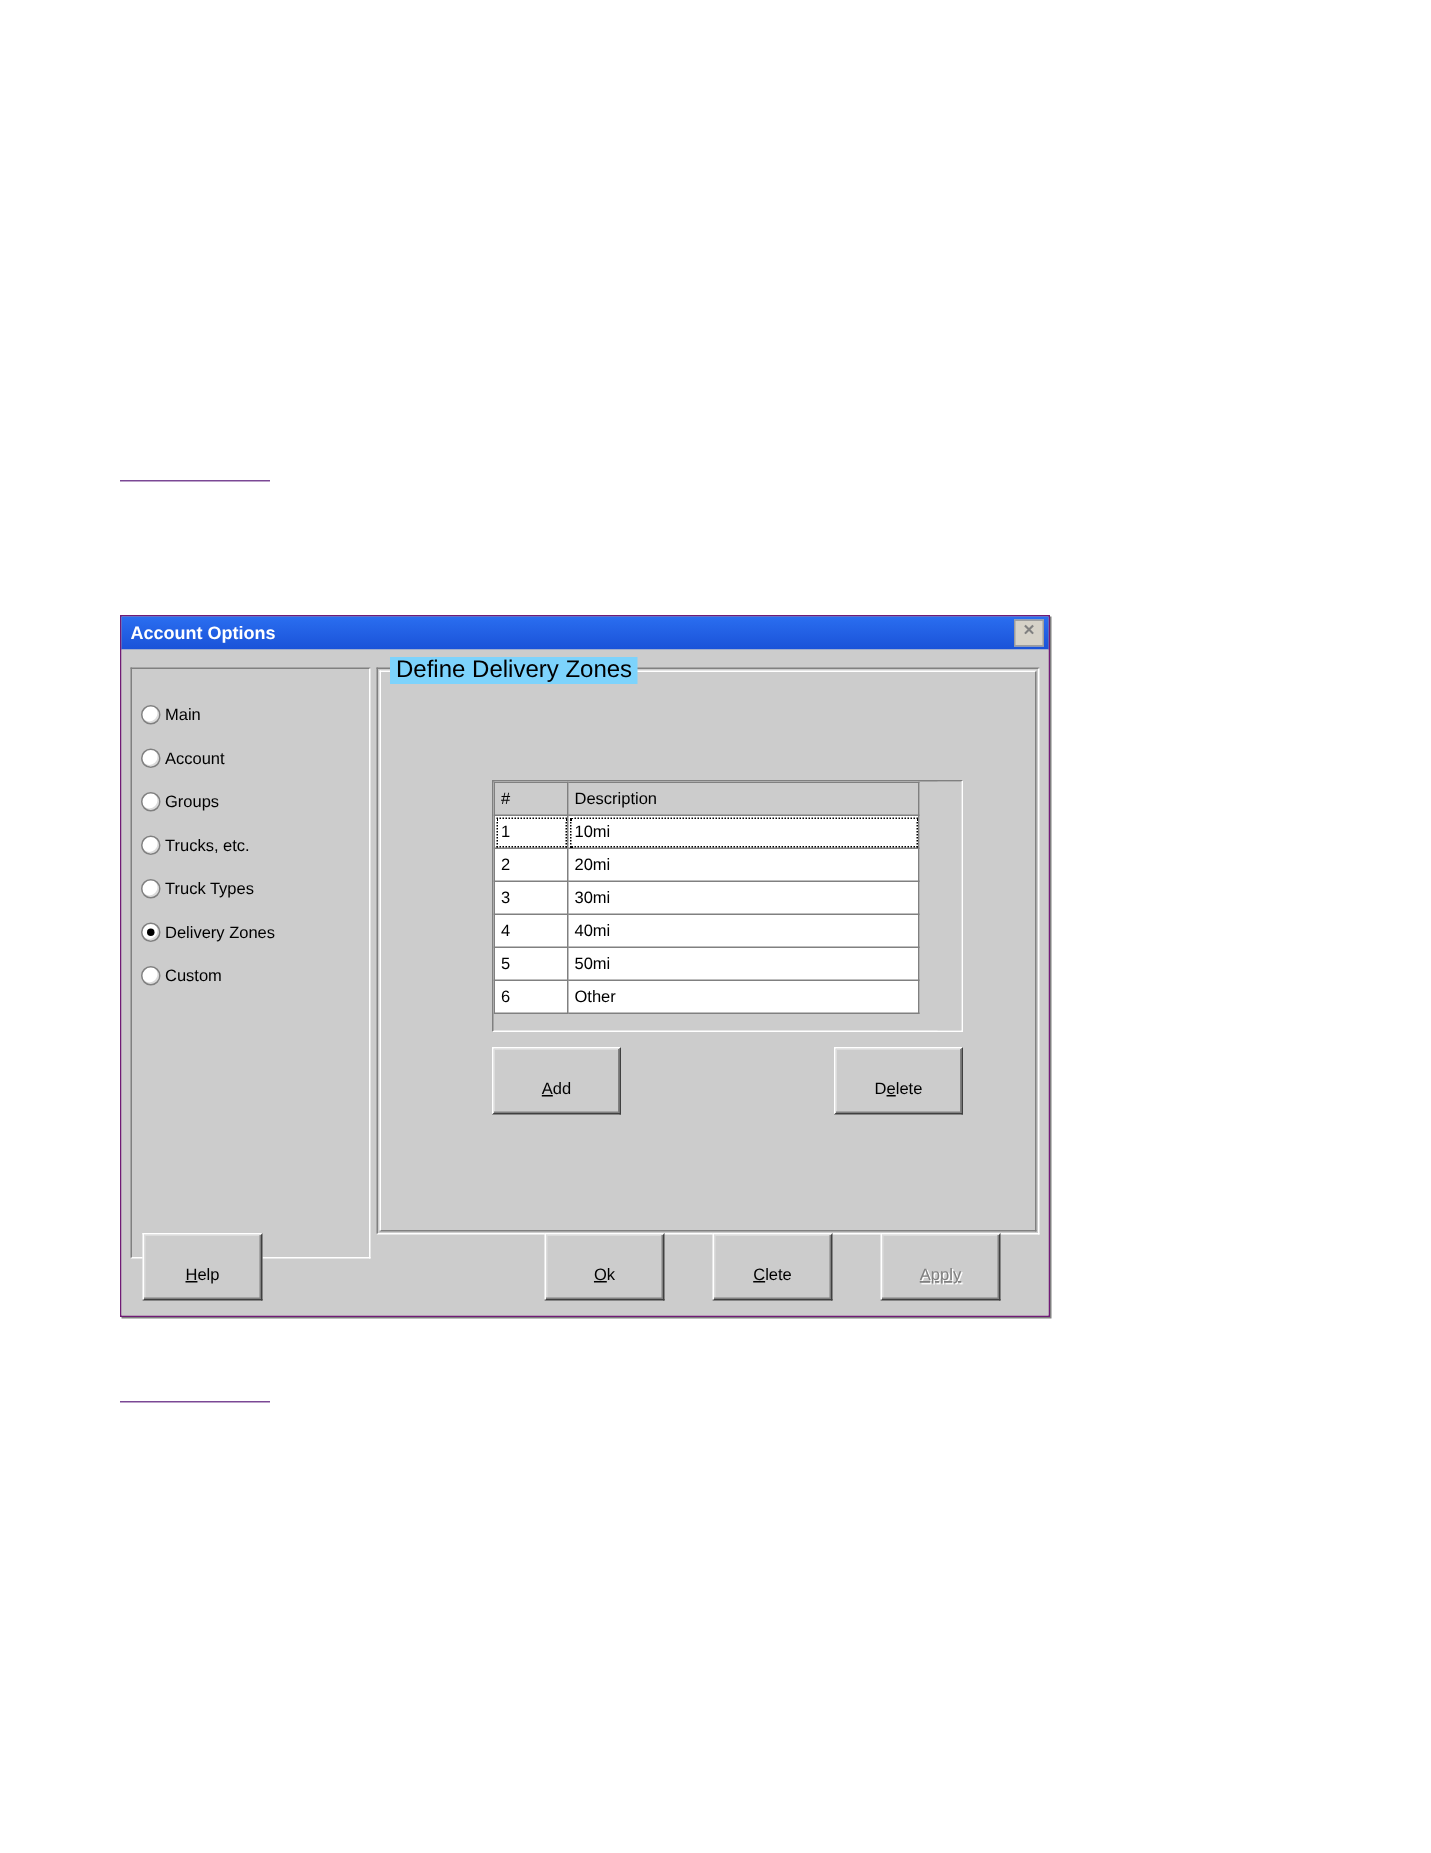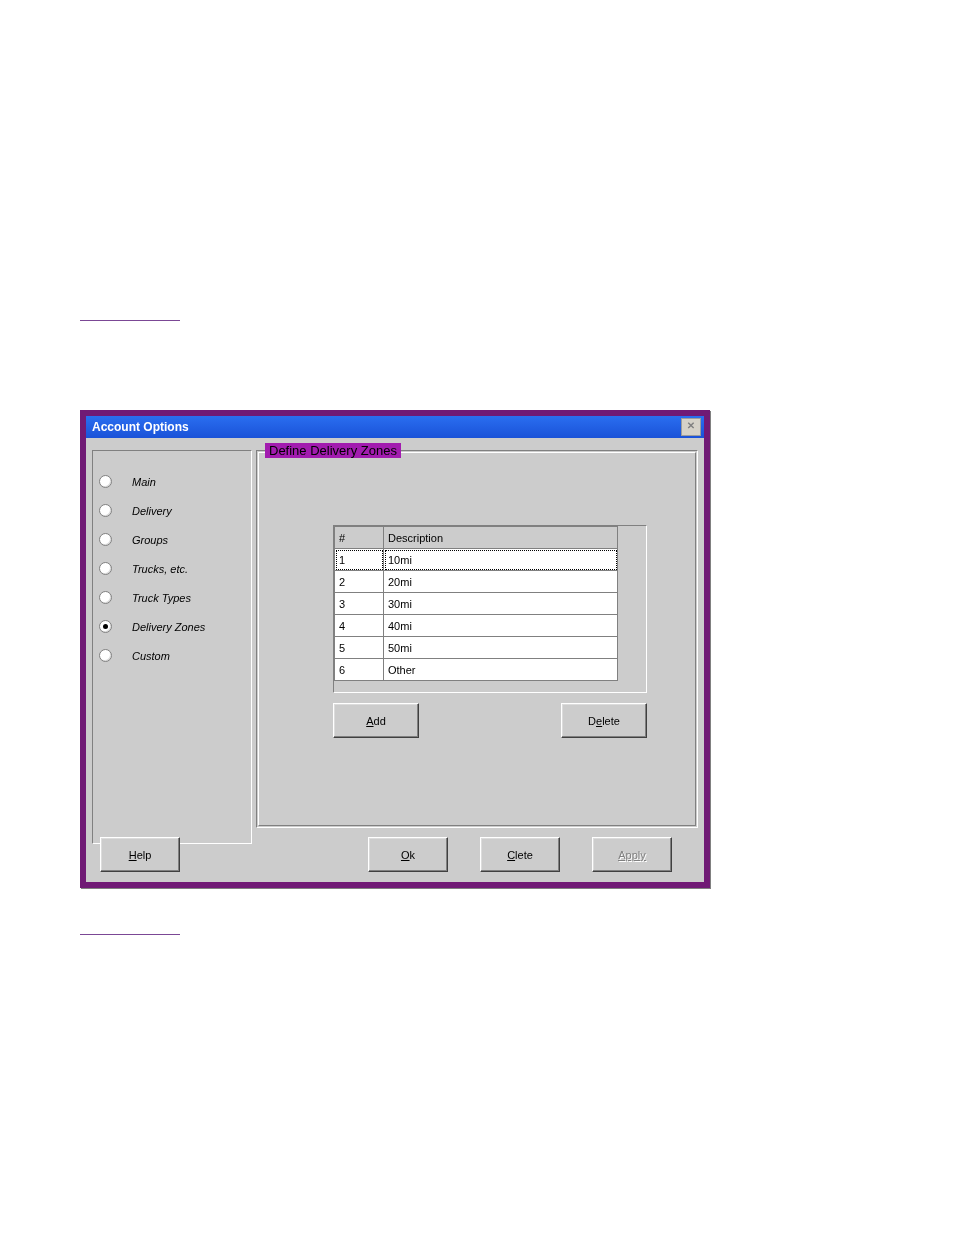--- a/index.html
+++ b/index.html
@@ -32,7 +32,7 @@
     width: 618px;
     height: 466px;
     background: #cccccc;
-    border: 6px solid #701a75;
+    border: 1px solid #701a75;
     box-shadow: 1px 1px 0 #808080;
   }
   .dlg-titlebar {

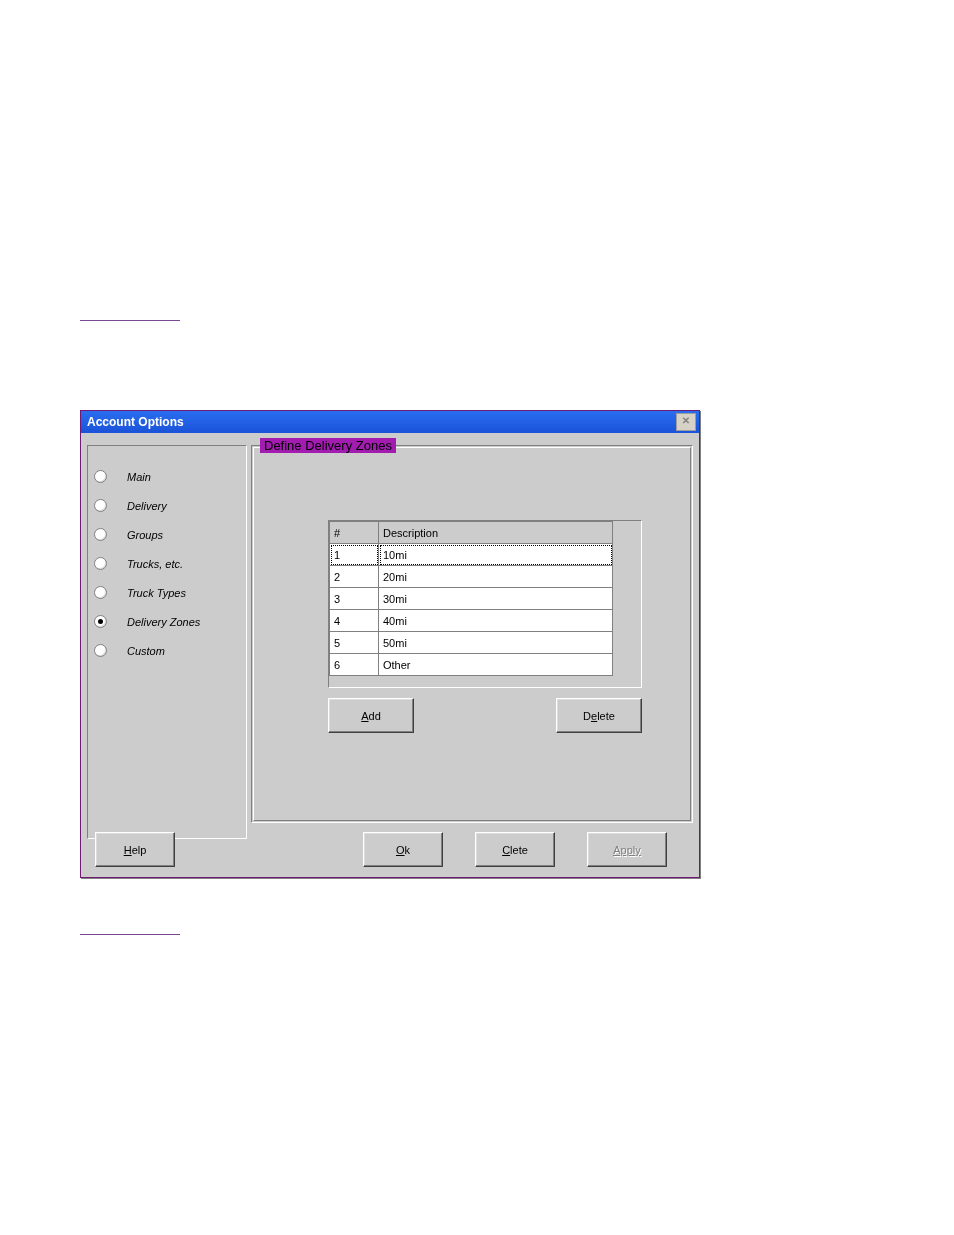--- a/index.html
+++ b/index.html
@@ -123,9 +123,9 @@
   .groupbox-legend {
     position:absolute;
     top:-8px; left:8px;
-    background:#a21caf;
+    background:#7dd3fc;
     padding:0 4px;
-    font-size:13px;
+    font-size:16px;
   }
 
   

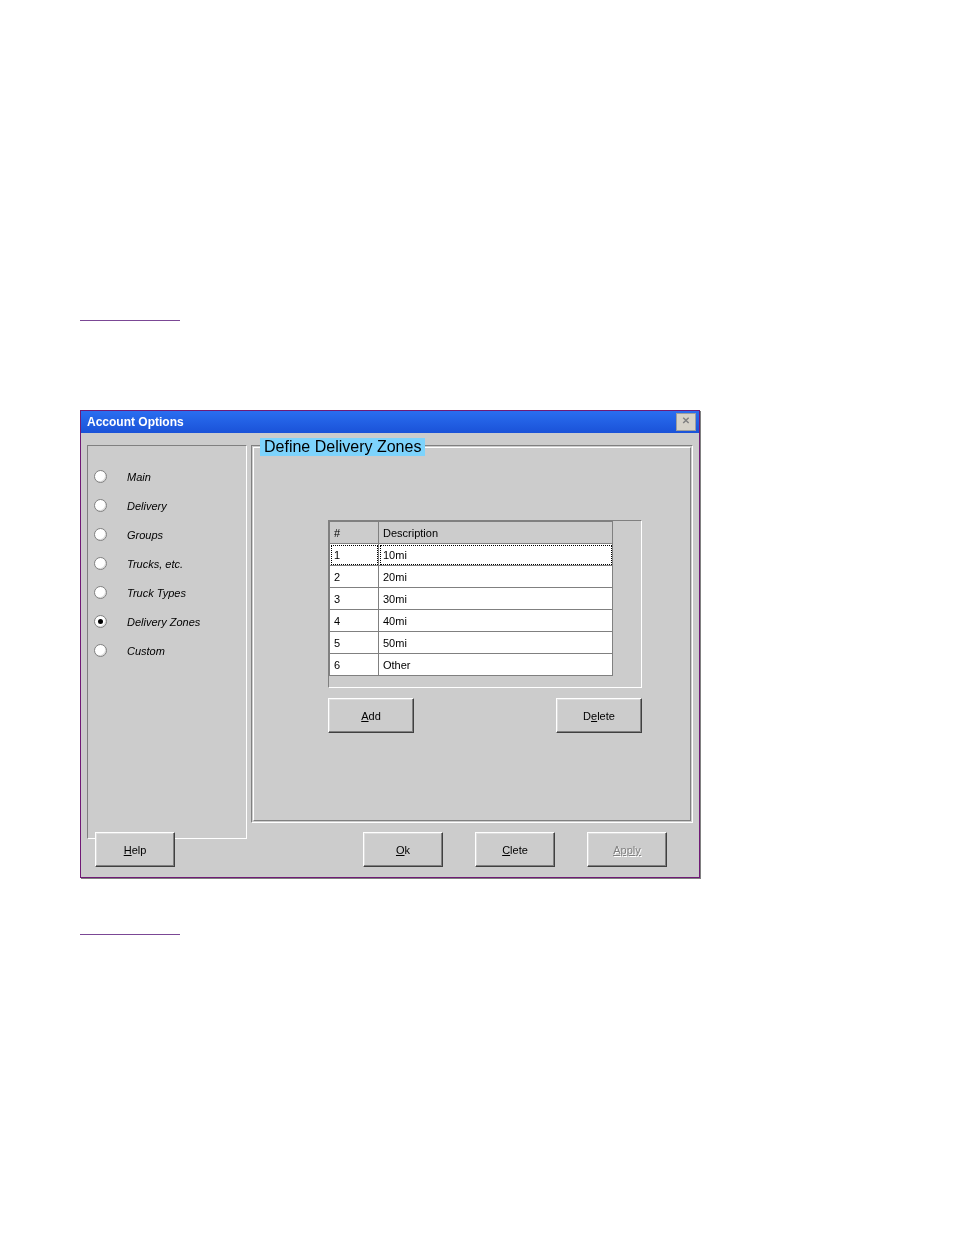--- a/index.html
+++ b/index.html
@@ -77,10 +77,9 @@
   .nav-item {
     display: flex;
     align-items: center;
-    gap: 20px;
+    gap: 3px;
     padding: 8px 4px 8px 6px;
     cursor: default;
-    font-style: italic;
   }
   .radio {
     width: 11px; height: 11px;

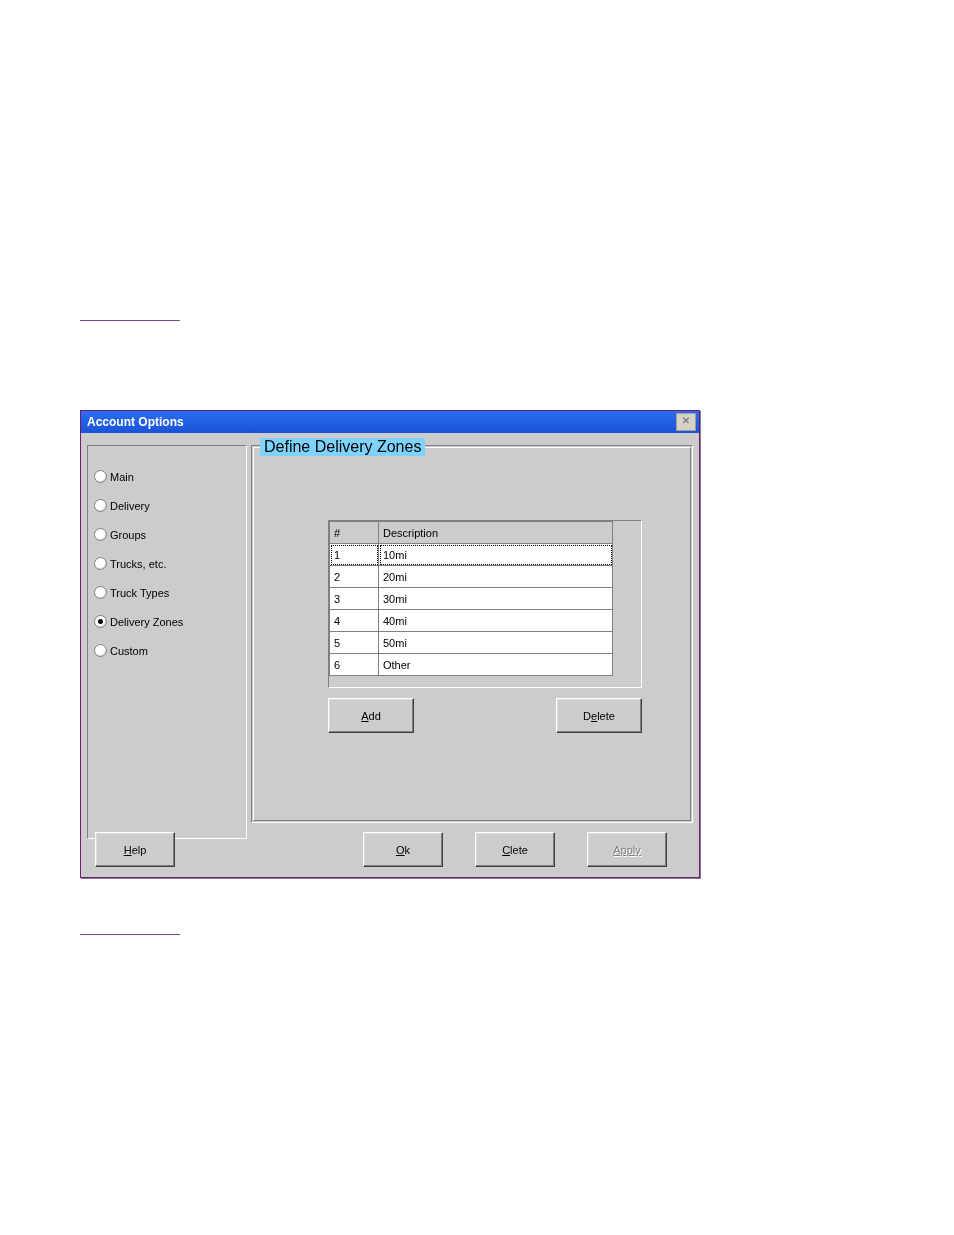--- a/index.html
+++ b/index.html
@@ -213,7 +213,7 @@
         </div>
         <div class="nav-item">
           <span class="radio"></span>
-          <span class="nav-label">Delivery</span>
+          <span class="nav-label">Account</span>
         </div>
         <div class="nav-item">
           <span class="radio"></span>

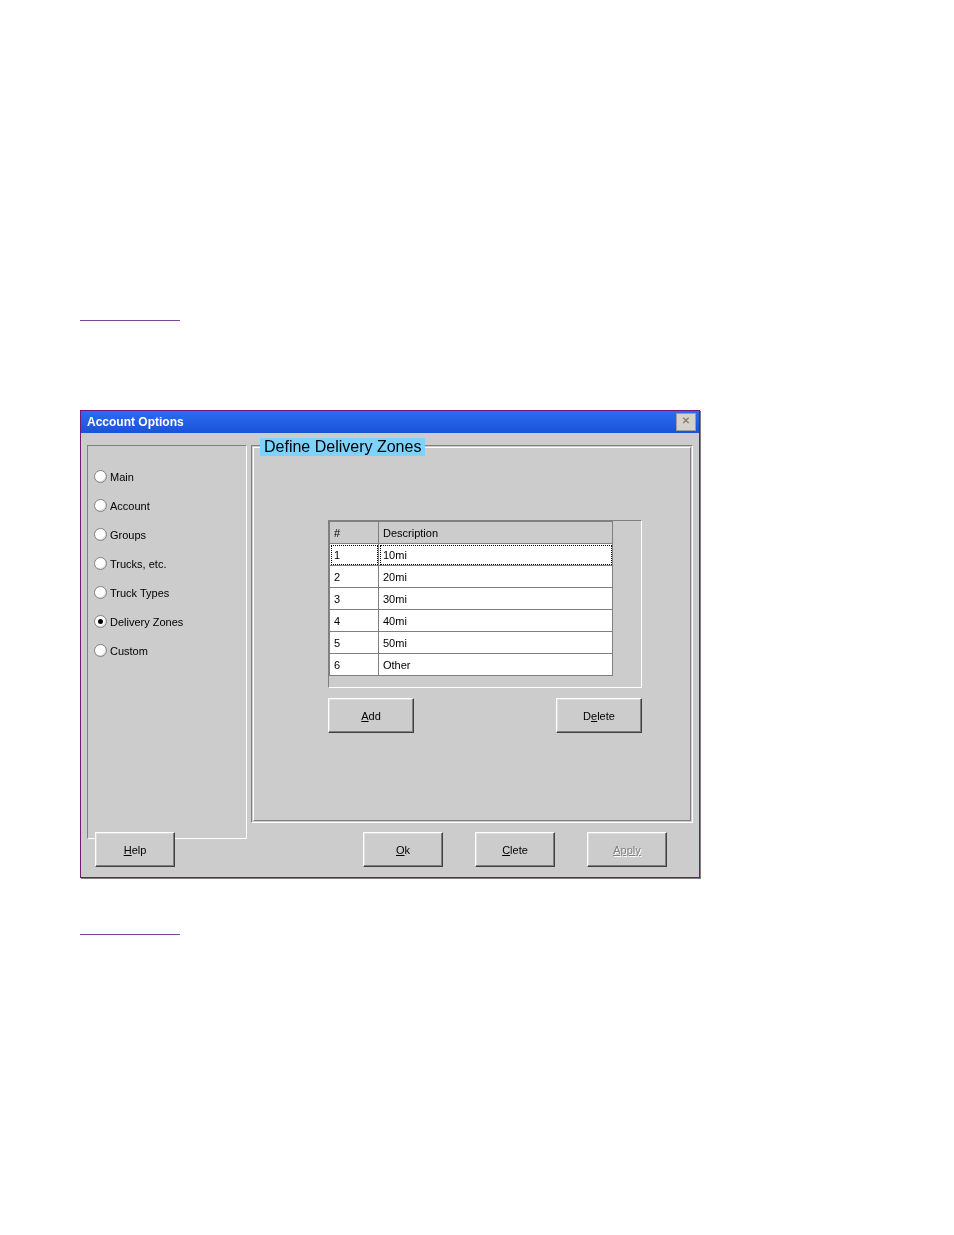--- a/index.html
+++ b/index.html
@@ -175,7 +175,7 @@
     border-bottom:1px solid #404040;
     box-shadow: inset -1px -1px 0 #808080, inset 1px 1px 0 #dcdcdc;
     text-align:center;
-    padding-top:11px;
+    padding-top:21px;
     cursor:default;
     font-size:11px;
   }

